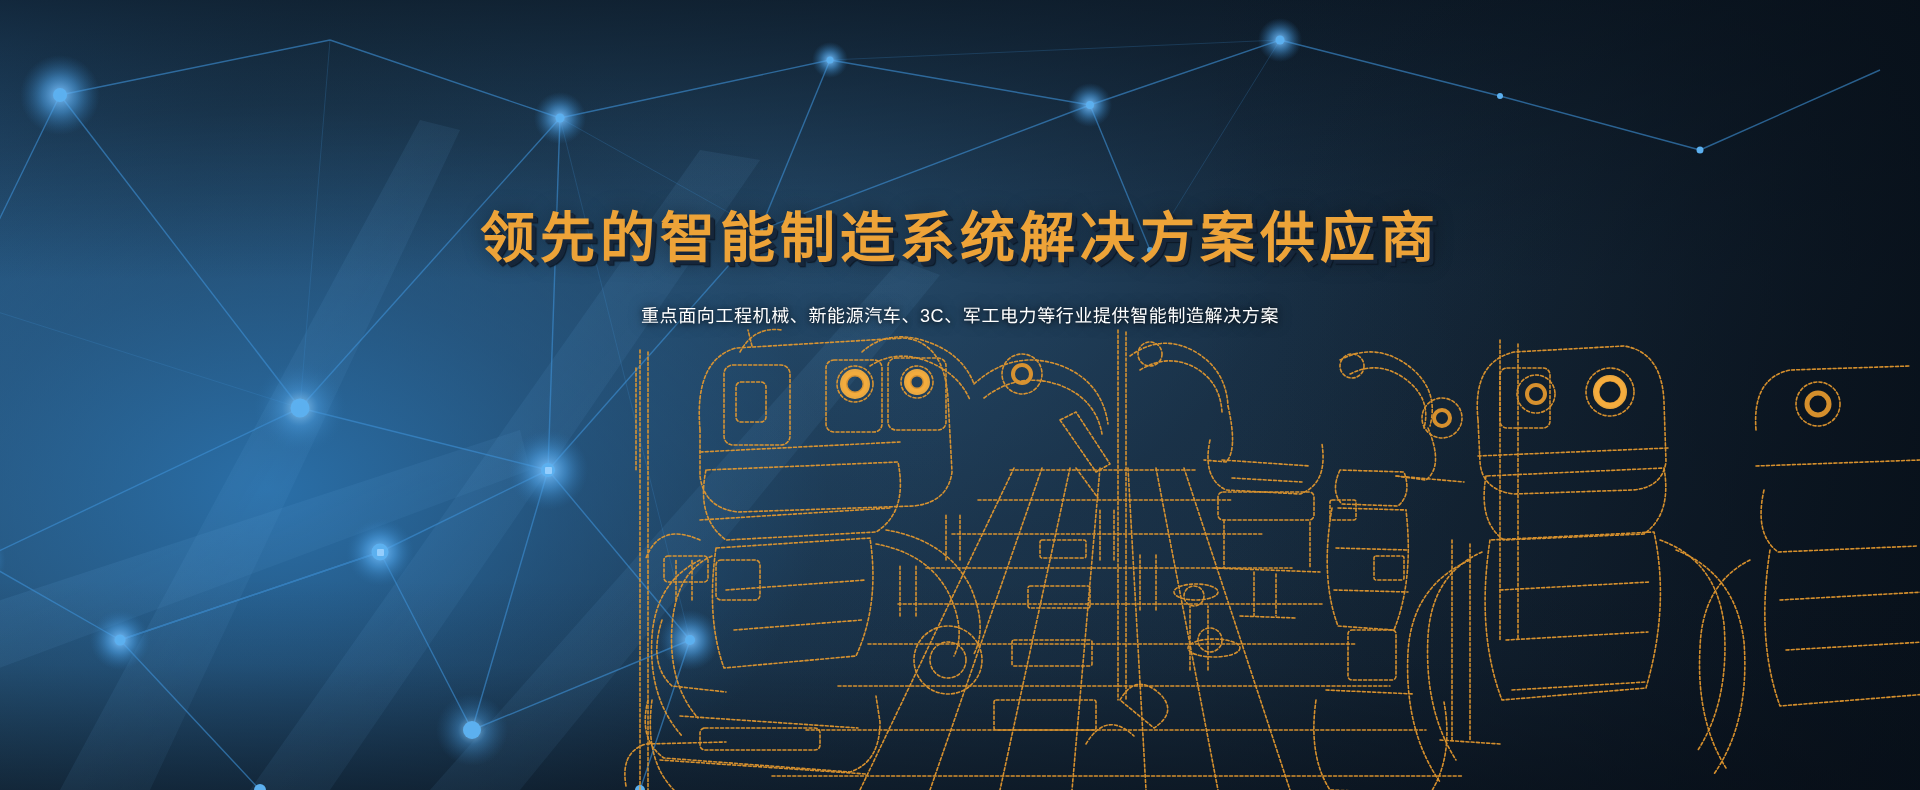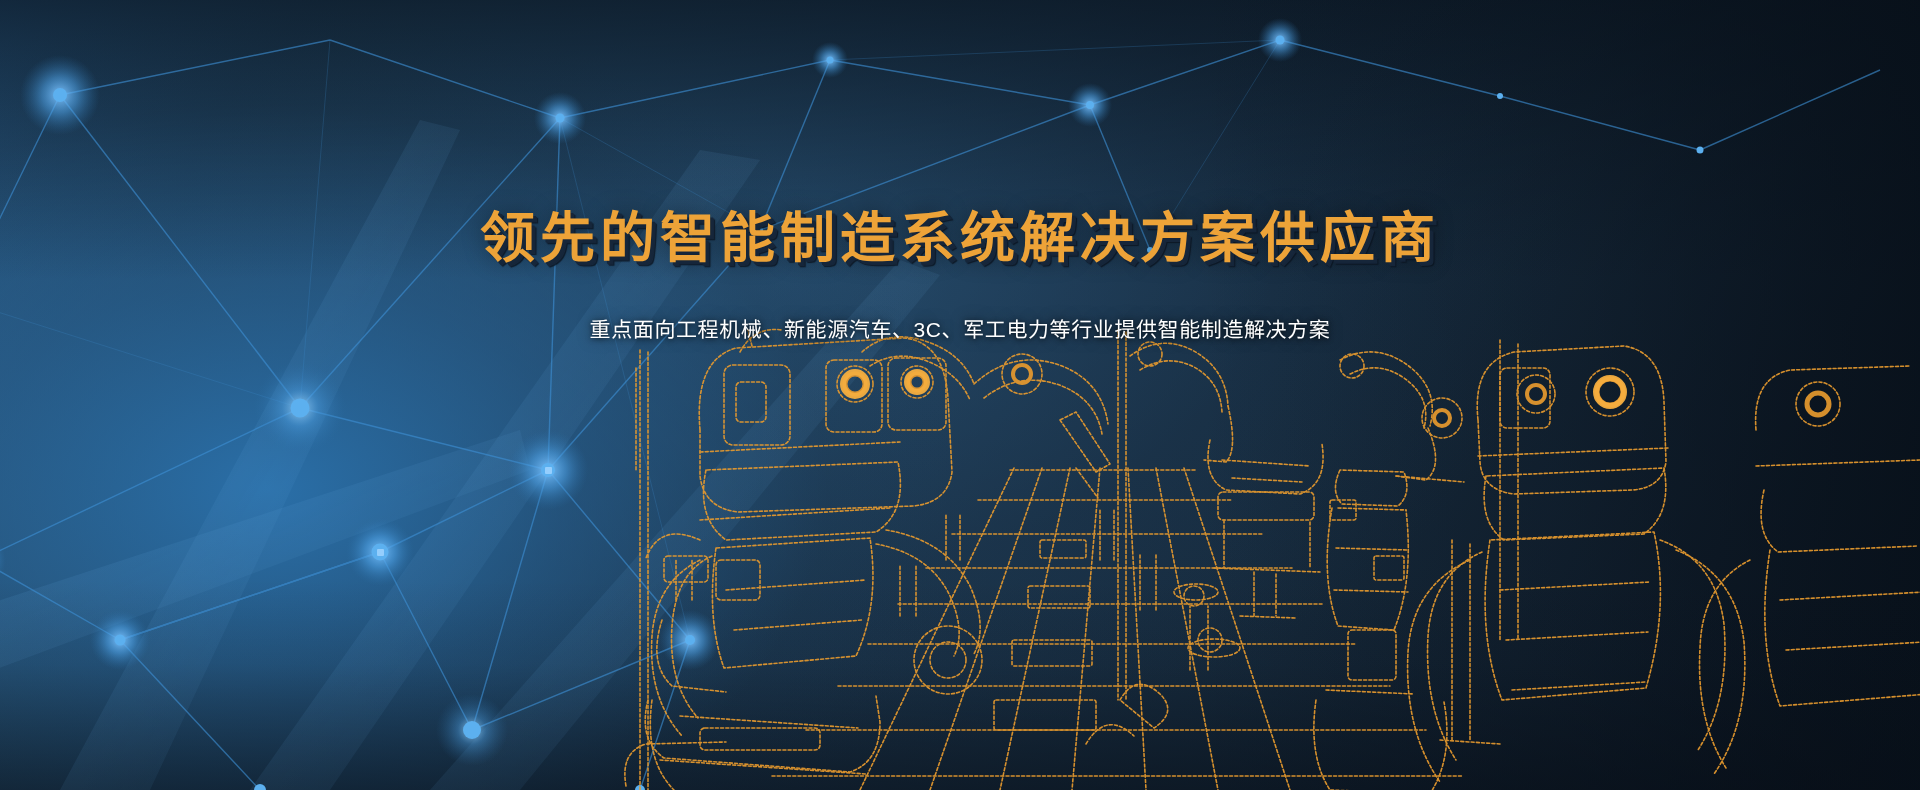--- a/index.html
+++ b/index.html
@@ -68,8 +68,8 @@
     white-space:nowrap;
   }
   .subline {
-    margin-top:42px;
-    font-size:21px;
+    margin-top:30px;
+    font-size:18px;
     font-weight:normal;
     letter-spacing:0.6px;
     color:#ffffff;

